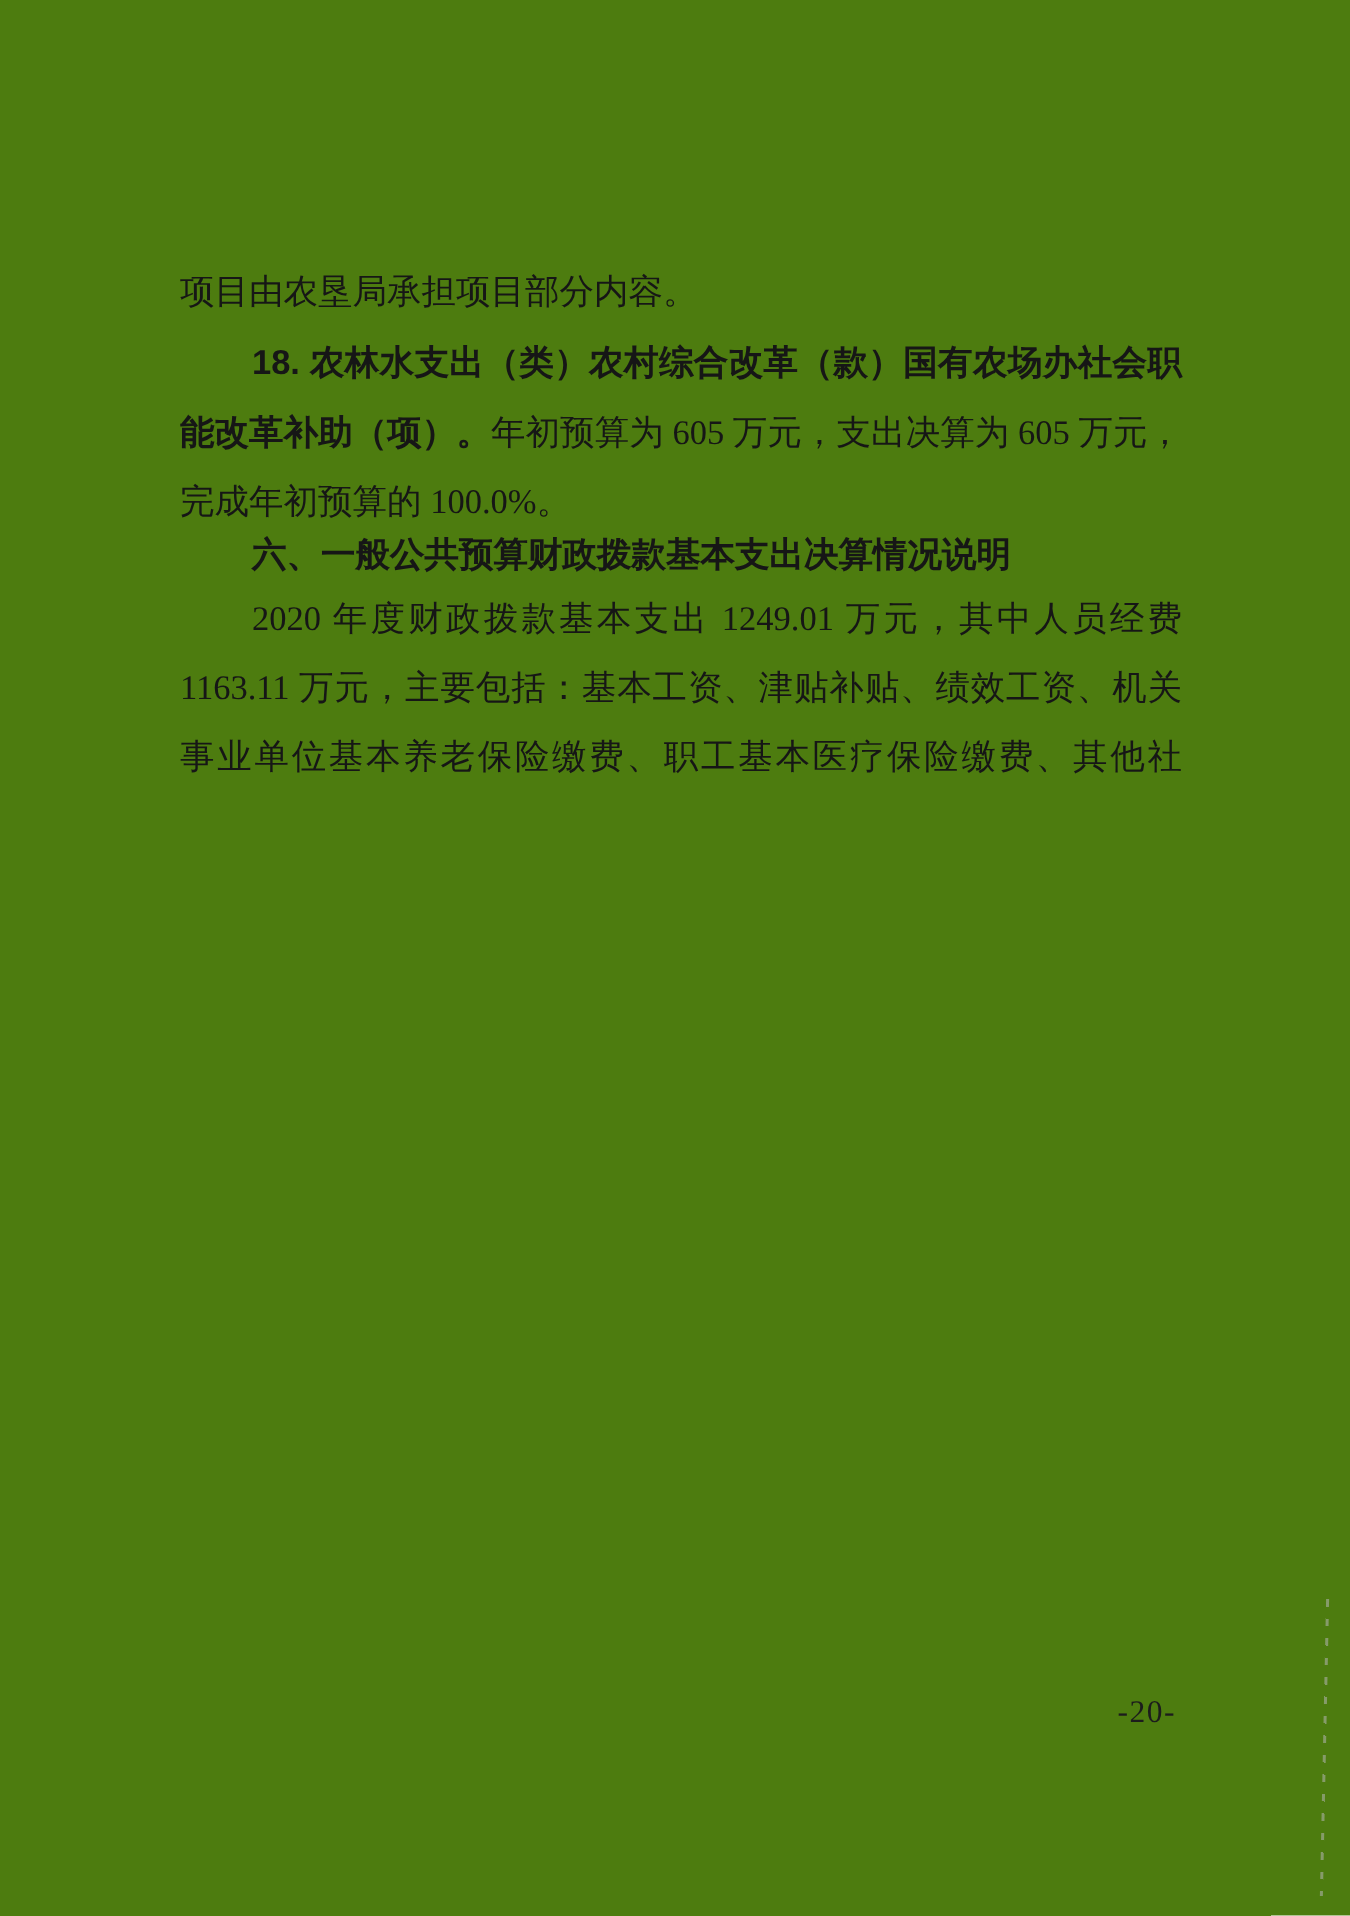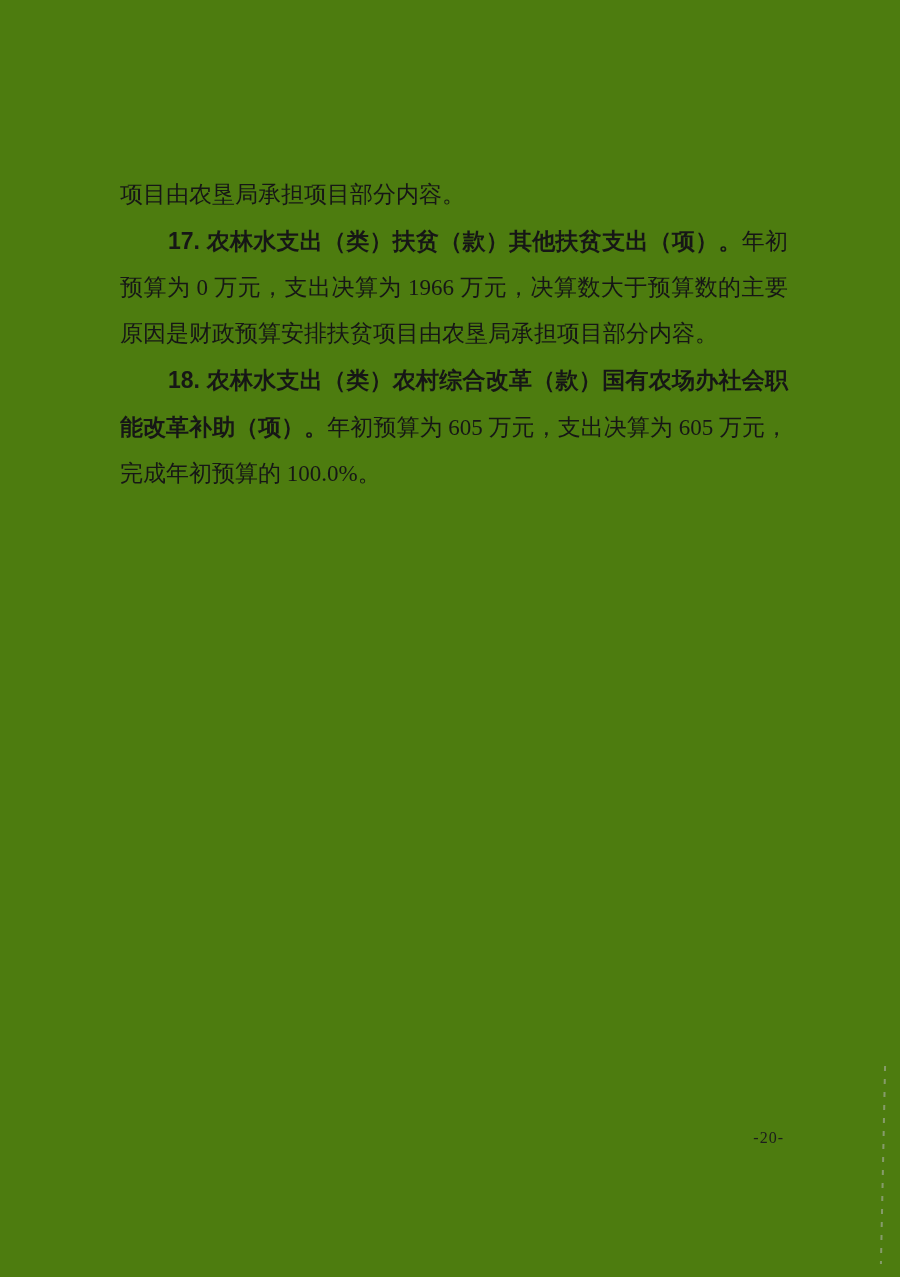--- a/index.html
+++ b/index.html
@@ -80,7 +80,6 @@
 
     <p class="para continuation">项目由农垦局承担项目部分内容。</p>
 
-    <p class="para"><span class="para-title">17. 农林水支出（类）扶贫（款）其他扶贫支出（项）。</span><span>年初预算为 0 万元，支出决算为 1966 万元，决算数大于预算数的主要原因是财政预算安排扶贫项目由农垦局承担项目部分内容。</span></p>
 
     <p class="para"><span class="para-title">18. 农林水支出（类）农村综合改革（款）国有农场办社会职能改革补助（项）。</span><span>年初预算为 605 万元，支出决算为 605 万元，完成年初预算的 100.0%。</span></p>
 

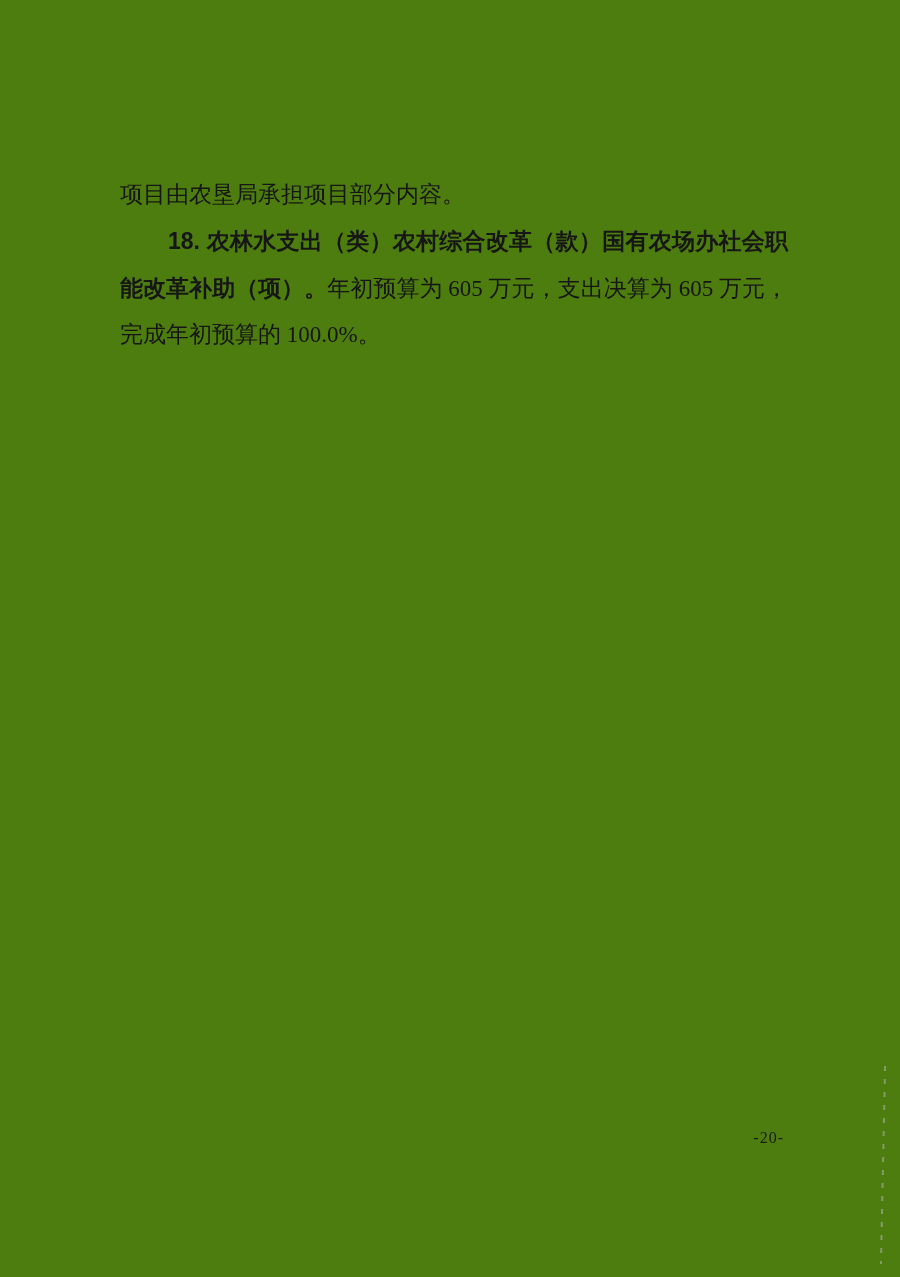--- a/index.html
+++ b/index.html
@@ -86,6 +86,7 @@
 
 
 
+    <h2 class="section-heading">六、一般公共预算财政拨款基本支出决算情况说明</h2>
 
 
   </div>

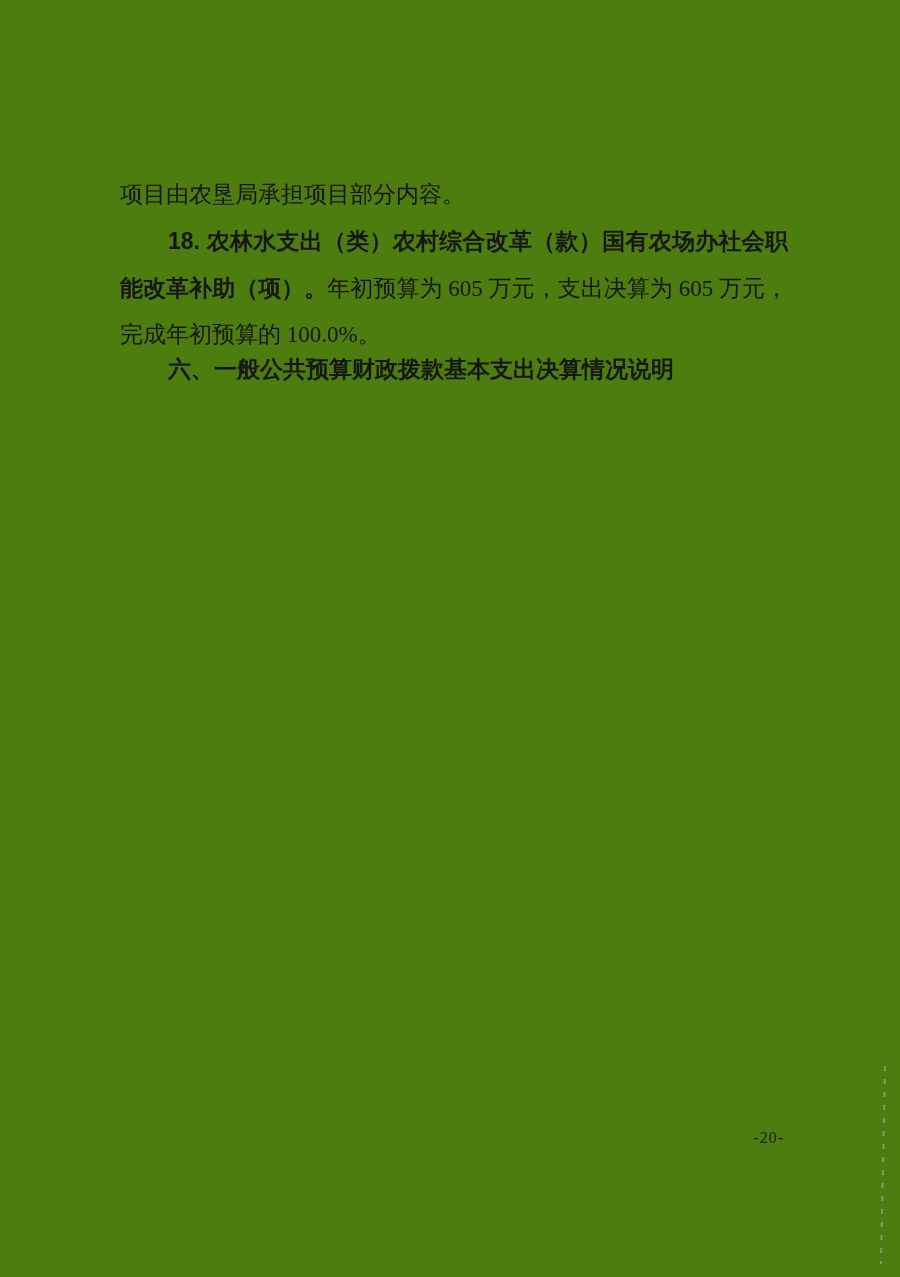--- a/index.html
+++ b/index.html
@@ -88,6 +88,7 @@
 
     <h2 class="section-heading">六、一般公共预算财政拨款基本支出决算情况说明</h2>
 
+    <p class="para closing">2020 年度财政拨款基本支出 1249.01 万元，其中人员经费 1163.11 万元，主要包括：基本工资、津贴补贴、绩效工资、机关事业单位基本养老保险缴费、职工基本医疗保险缴费、其他社</p>
 
   </div>
 

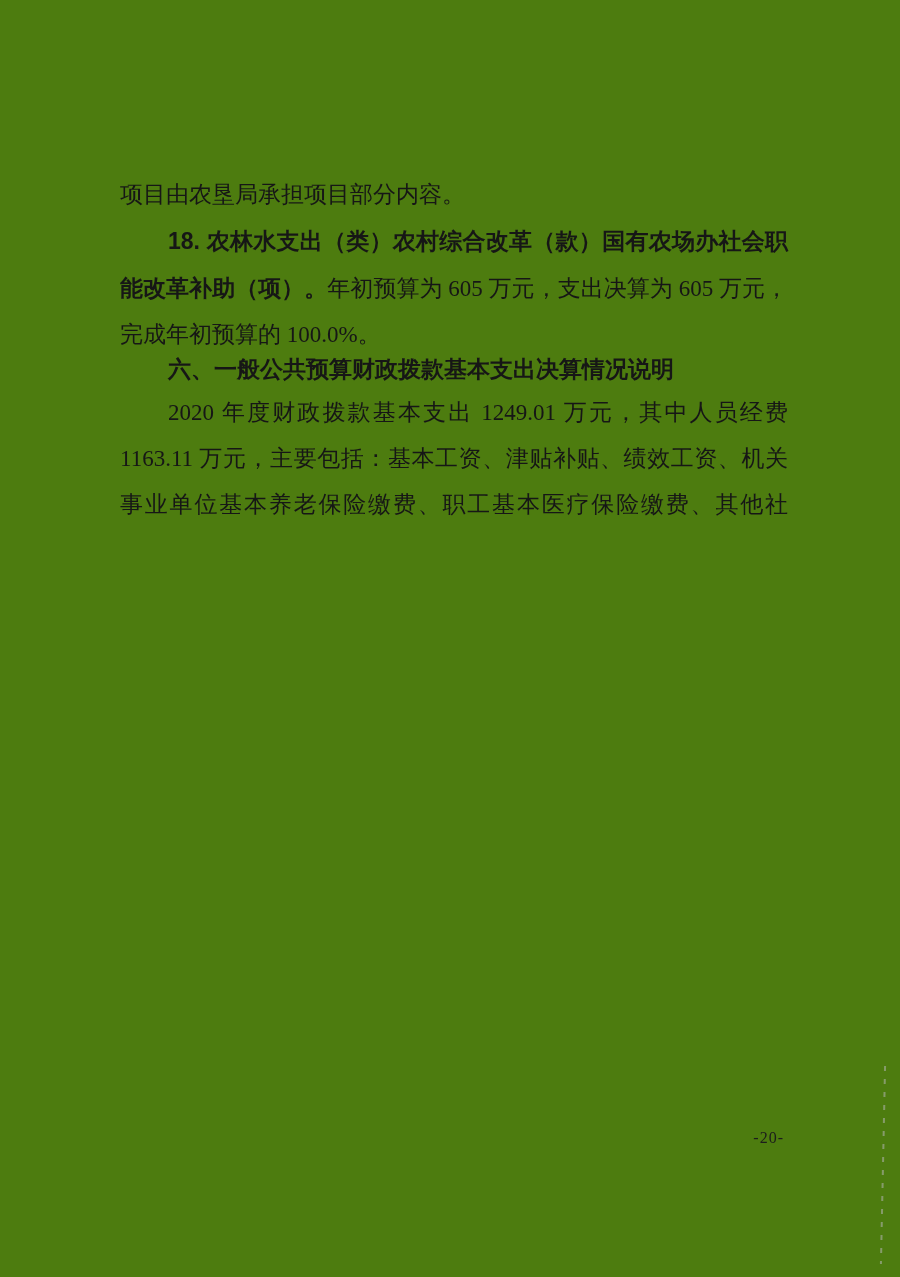--- a/index.html
+++ b/index.html
@@ -52,7 +52,7 @@
     position: absolute;
     top: 1129px;
     right: 116px;
-    font-size: 16px;
+    font-size: 21px;
     letter-spacing: 1px;
     color: #1c1c1c;
   }

